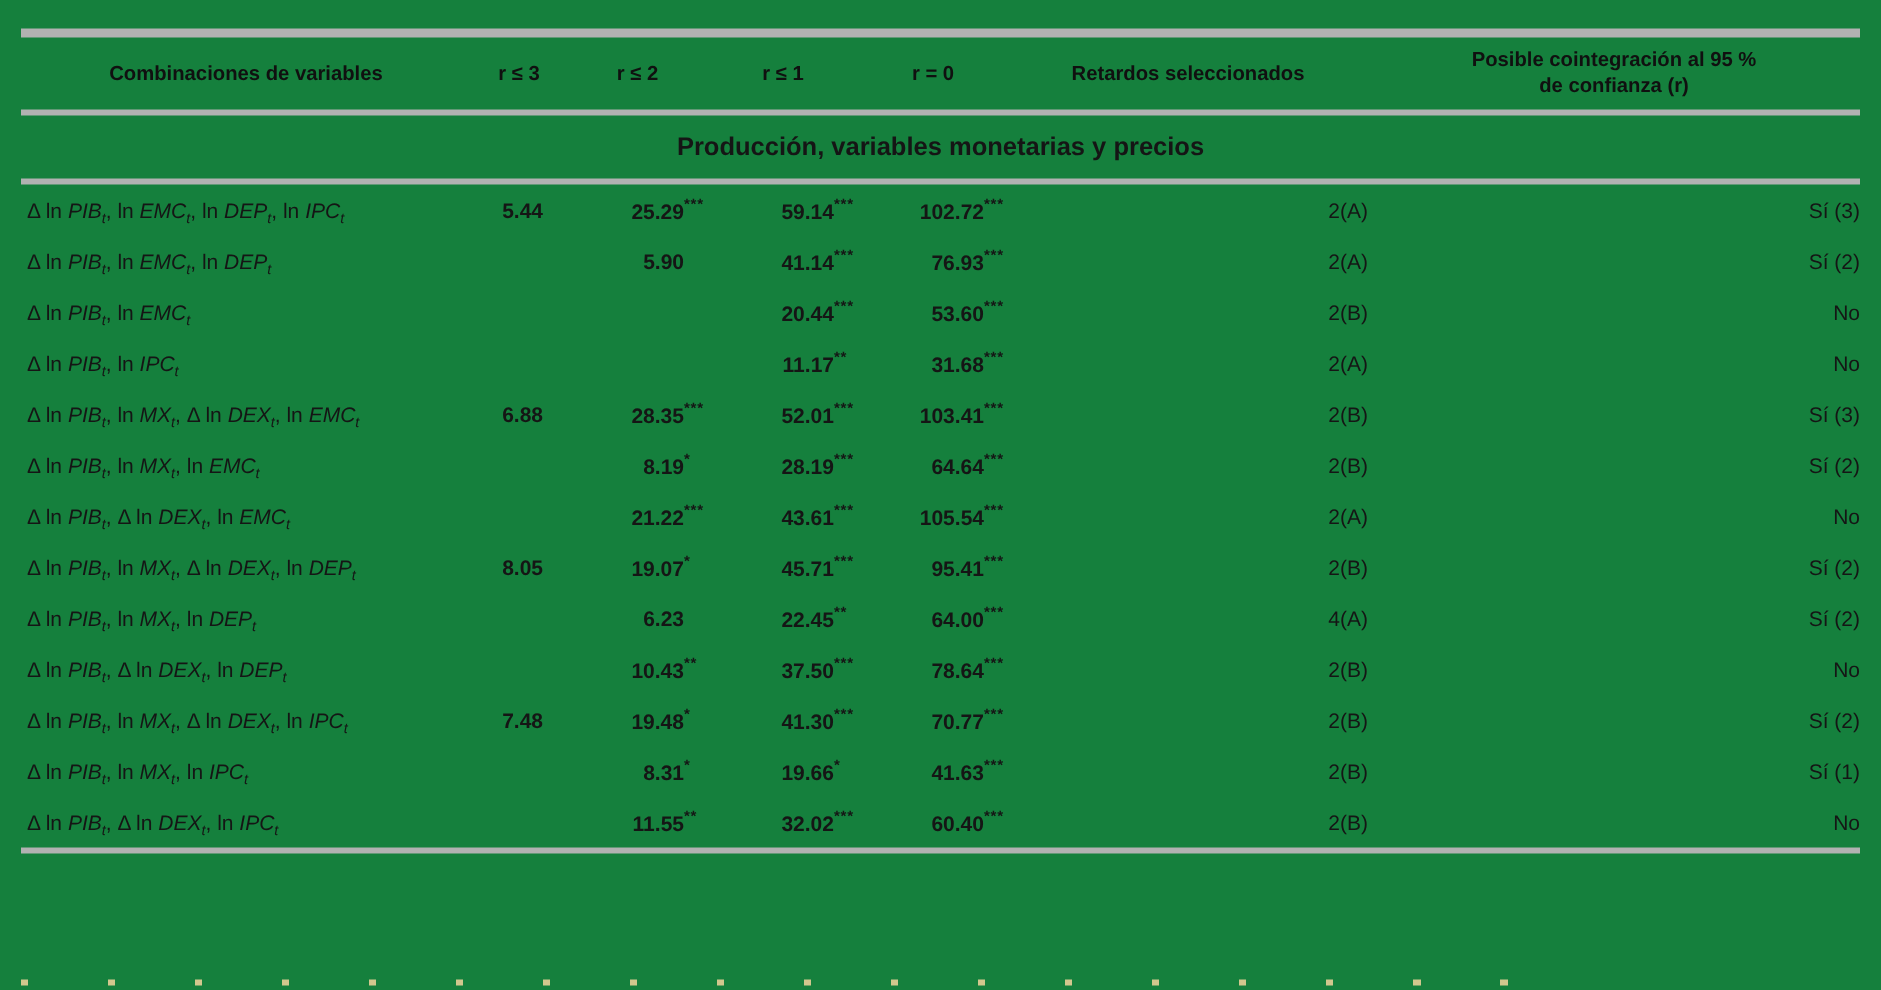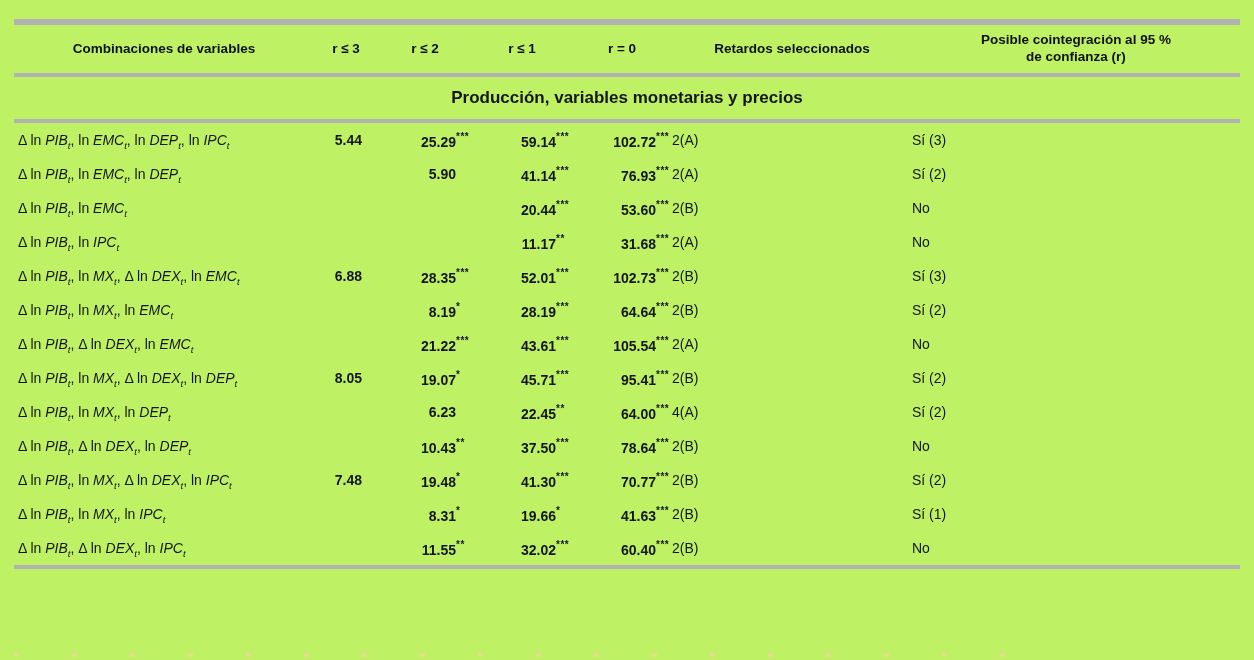--- a/index.html
+++ b/index.html
@@ -6,7 +6,7 @@
   .page{
     position:relative;
     width:1254px;height:660px;
-    background:#bef264;
+    background:#15803d;
     overflow:hidden;
     font-family:"Liberation Sans", sans-serif;
     color:#151515;

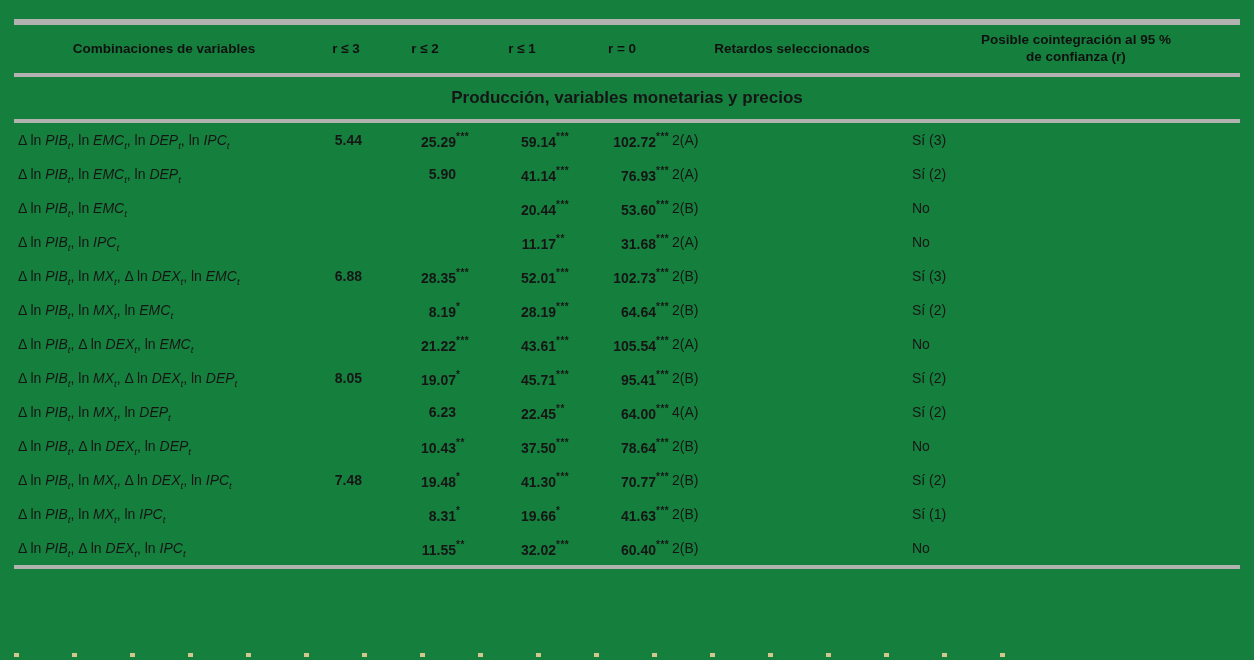--- a/index.html
+++ b/index.html
@@ -73,7 +73,7 @@
     vertical-align:7px;
     letter-spacing:0.5px;
   }
-  td.center{text-align:left;}
+  td.center{text-align:right;}
   .footnote-remnant{
     position:absolute;
     left:14px;

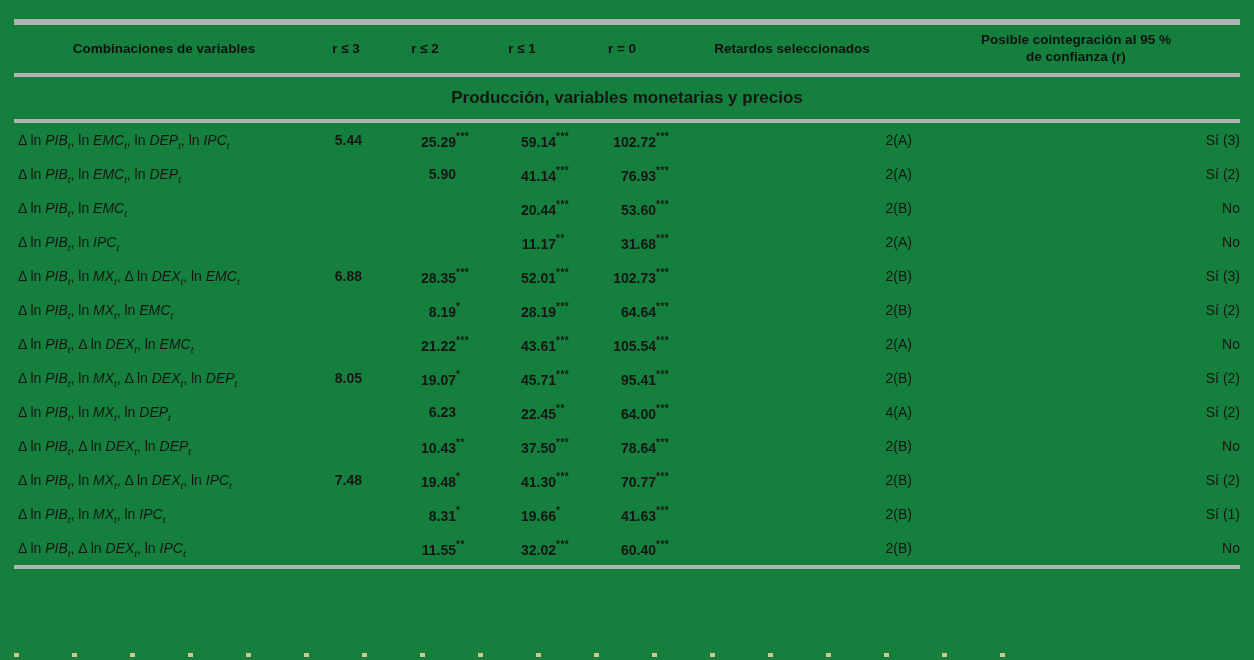--- a/index.html
+++ b/index.html
@@ -162,7 +162,7 @@
           <td class="stat"><span class="num">6.88</span><span class="ast"></span></td>
           <td class="stat"><span class="num">28.35</span><span class="ast">***</span></td>
           <td class="stat"><span class="num">52.01</span><span class="ast">***</span></td>
-          <td class="stat"><span class="num">102.73</span><span class="ast">***</span></td>
+          <td class="stat"><span class="num">103.41</span><span class="ast">***</span></td>
           <td class="center">2(B)</td>
           <td class="center">Sí (3)</td>
         </tr>

